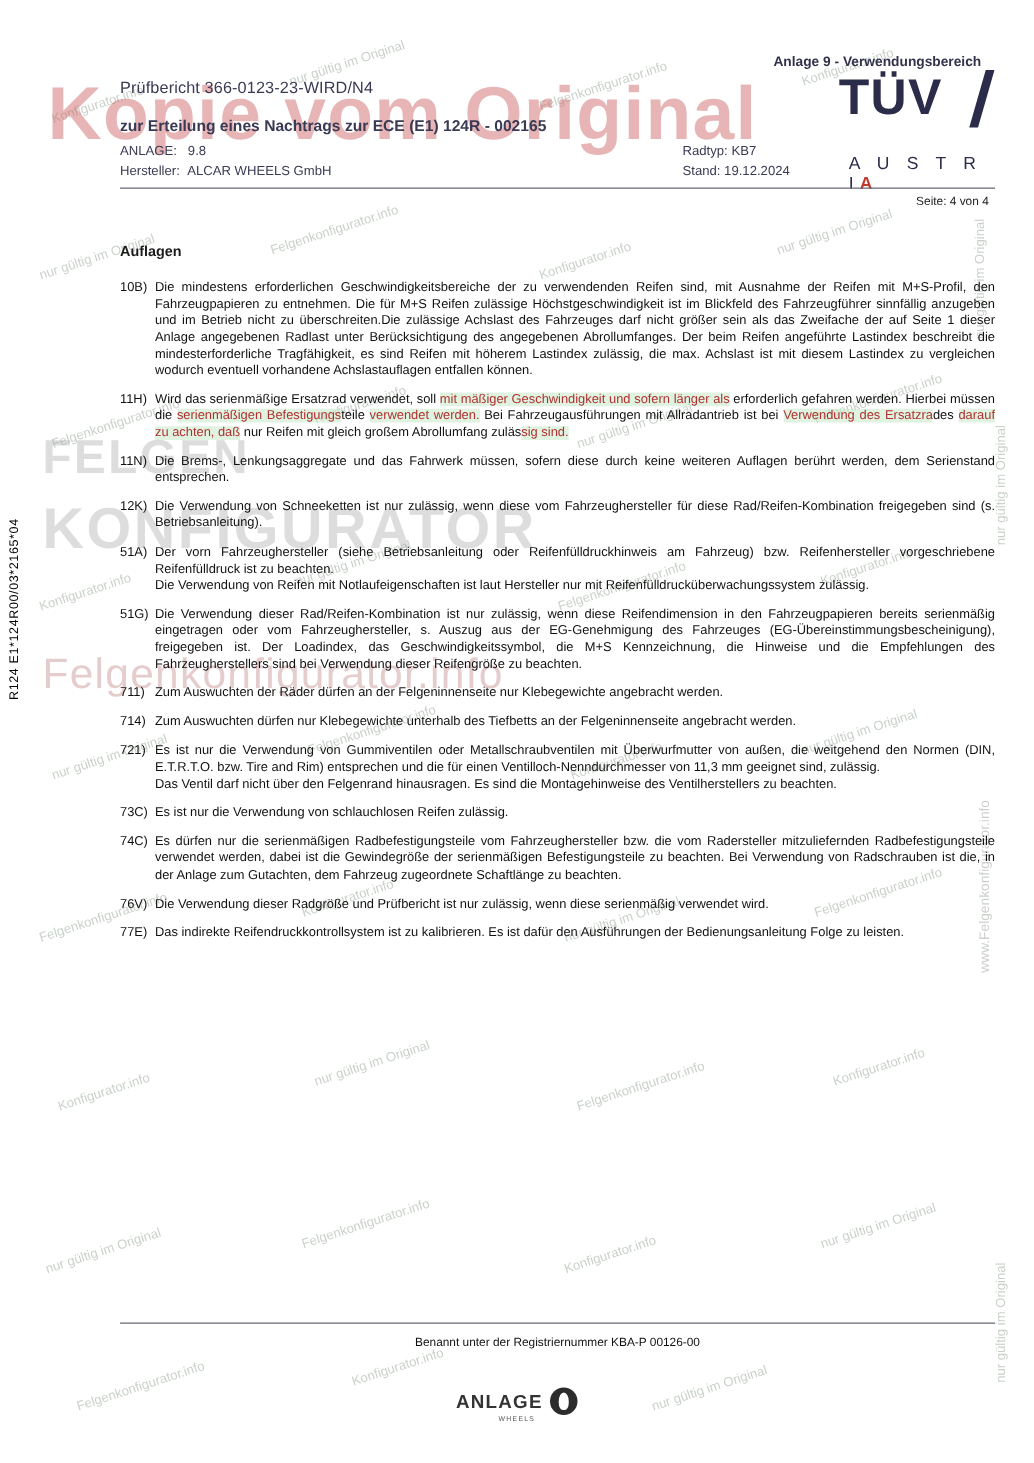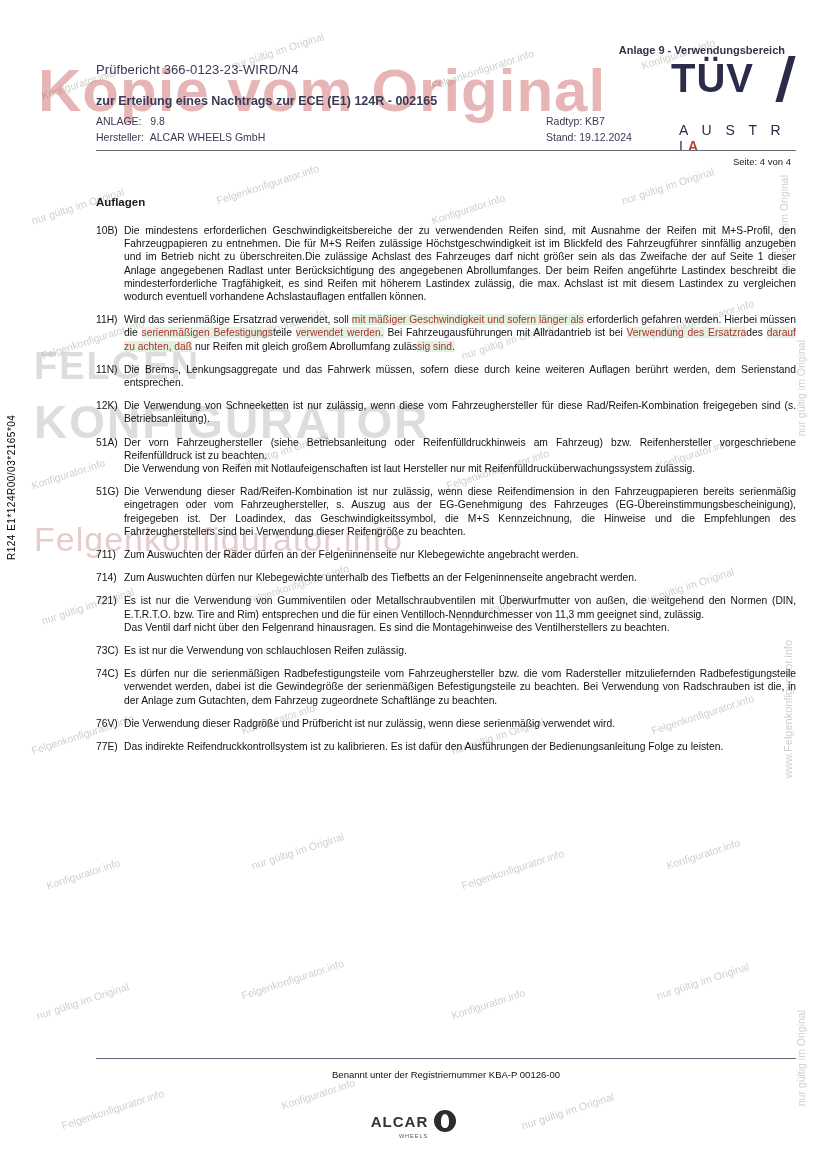--- a/index.html
+++ b/index.html
@@ -461,7 +461,7 @@
 
   <div class="alcar">
     <div class="row">
-      <span class="word">ALCAR</span>
+      <span class="word">ANLAGE</span>
       <span class="disc"></span>
     </div>
     <div class="sub">WHEELS</div>

